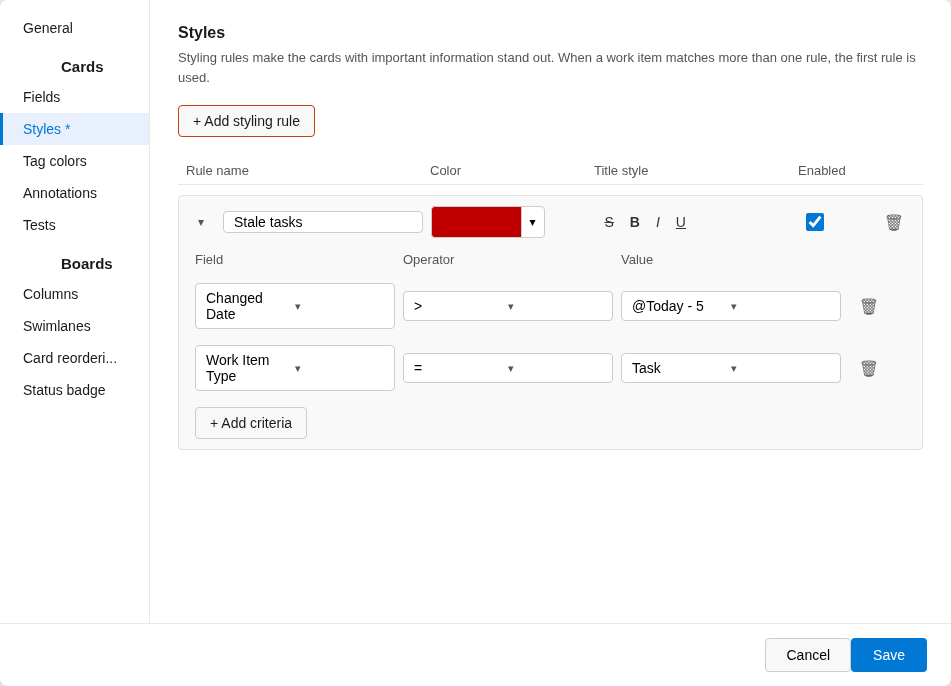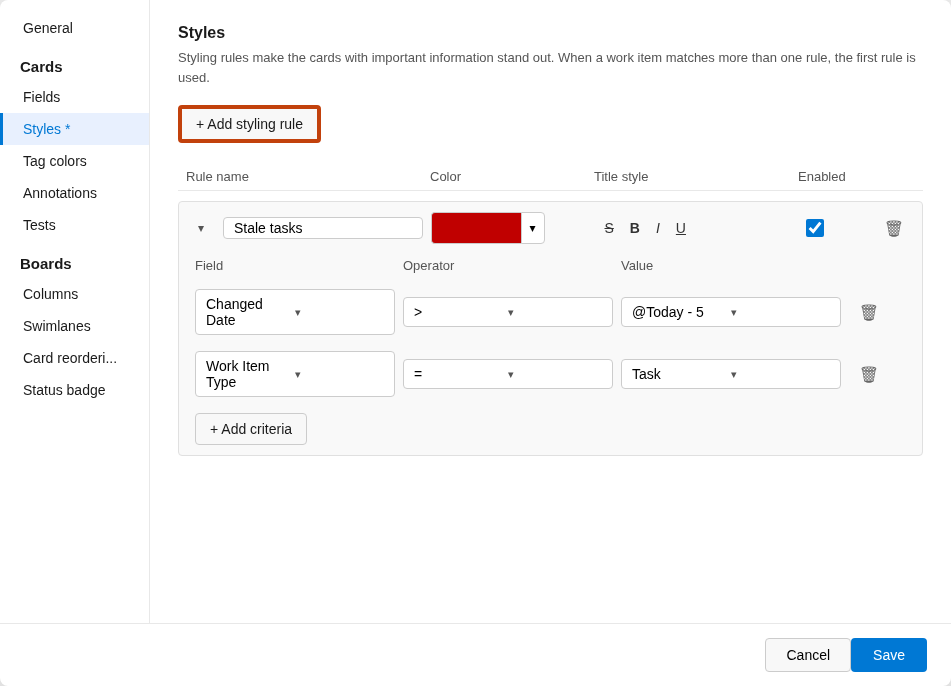--- a/index.html
+++ b/index.html
@@ -76,6 +76,7 @@
       font-size: 15px;
       font-weight: 700;
       color: #1a1a1a;
+      margin-left: 41px;
     }
     .main-content {
       flex: 1;

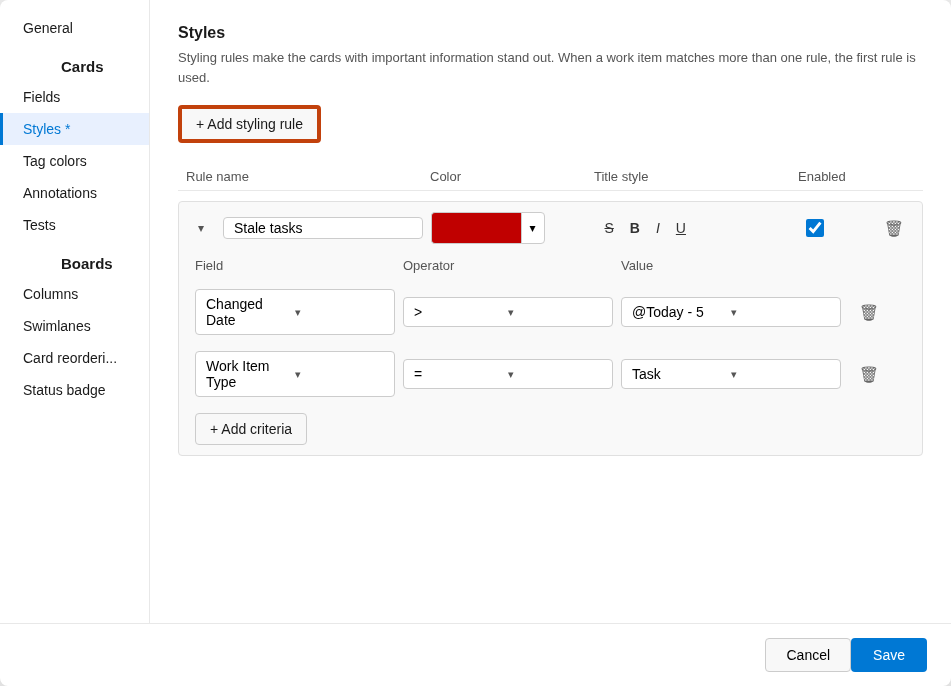--- a/index.html
+++ b/index.html
@@ -99,7 +99,7 @@
       display: inline-flex;
       align-items: center;
       gap: 6px;
-      border: 4px solid #c2410c;
+      border: 1px solid #c2410c;
       background: #f8f8f8;
       padding: 7px 14px;
       border-radius: 4px;

